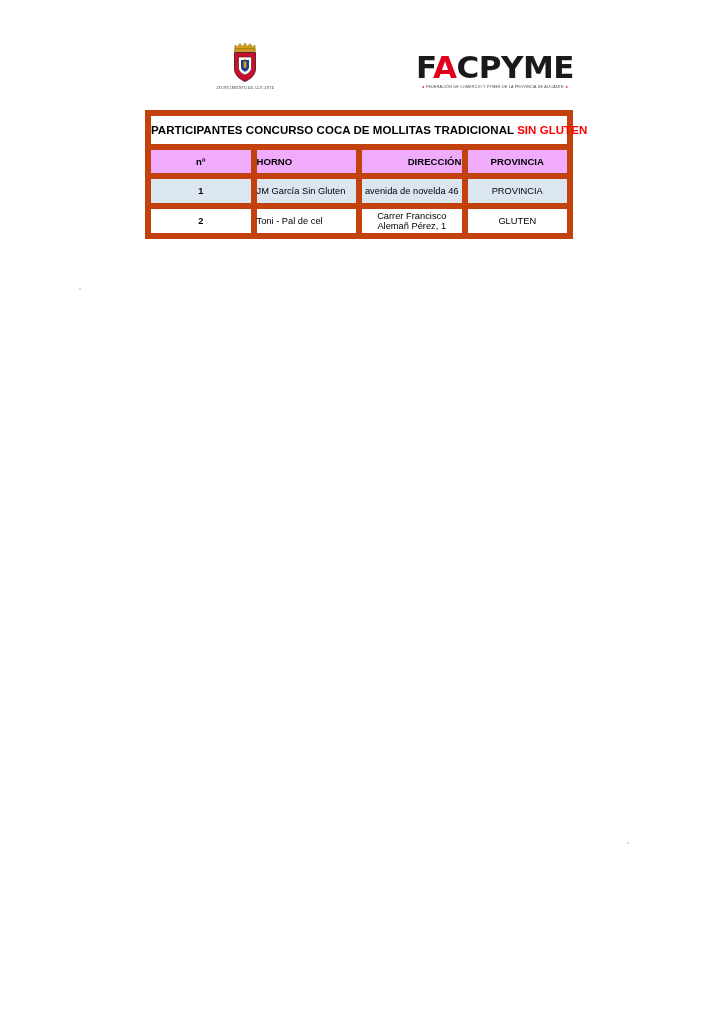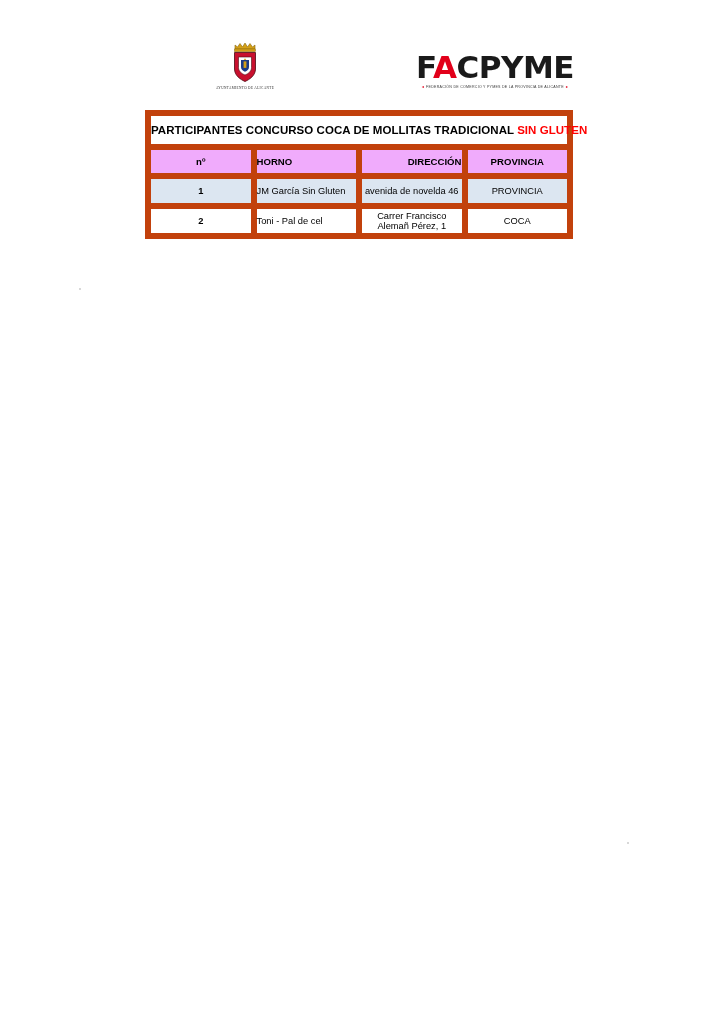--- a/index.html
+++ b/index.html
@@ -188,7 +188,7 @@
         <td class="body-cell c-num">2</td>
         <td class="body-cell c-horno">Toni - Pal de cel</td>
         <td class="body-cell c-dir">Carrer Francisco Alemañ Pérez, 1</td>
-        <td class="body-cell c-mun">COCA</td>
+        <td class="body-cell c-mun">GLUTEN</td>
       </tr>
     </tbody>
   </table>

